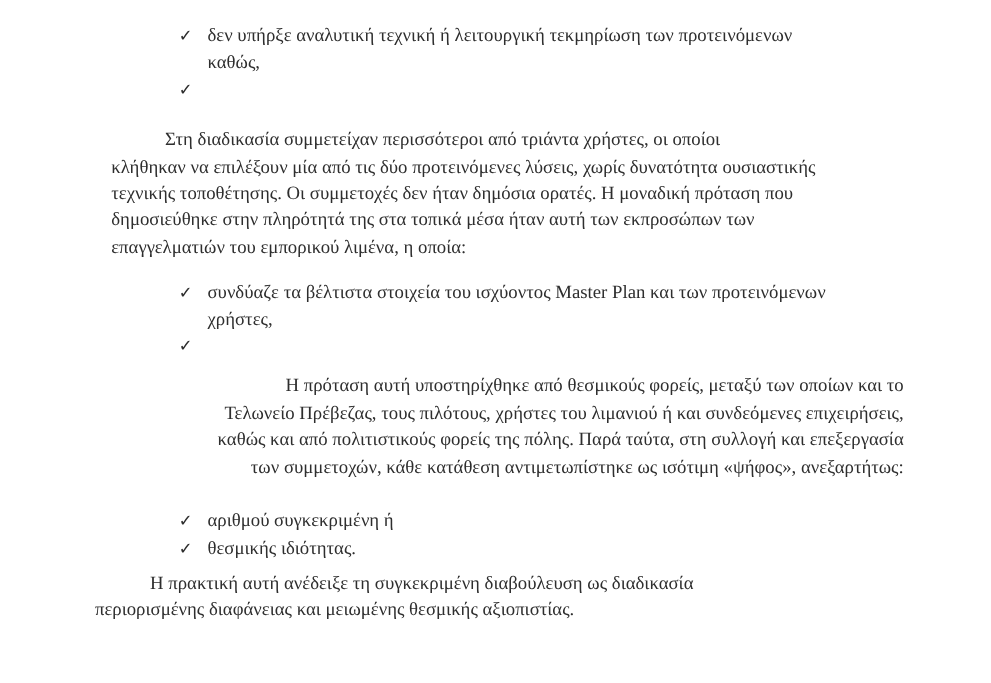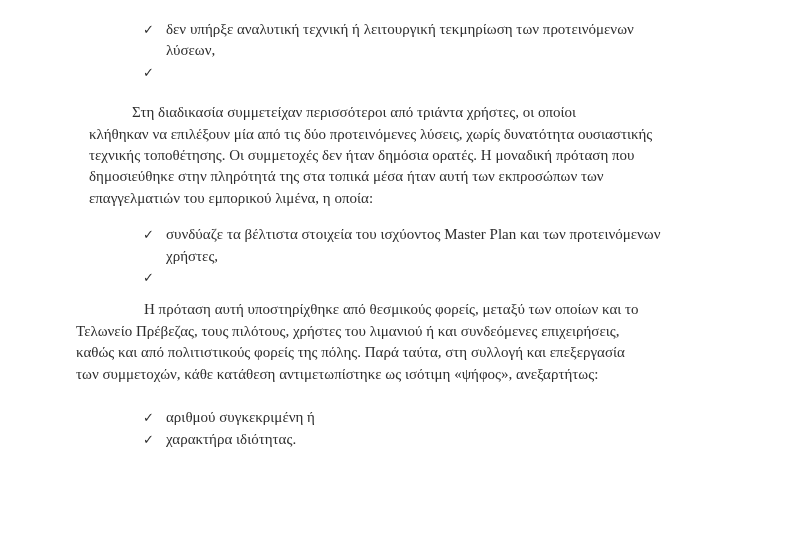--- a/index.html
+++ b/index.html
@@ -66,7 +66,7 @@
     <li class="check-item">
       <span class="check">✓</span>
       <span class="check-text">δεν υπήρξε αναλυτική τεχνική ή λειτουργική τεκμηρίωση των προτεινόμενων
-λύσεων,</span>
+καθώς,</span>
     </li>
     <li class="check-item">
       <span class="check">✓</span>

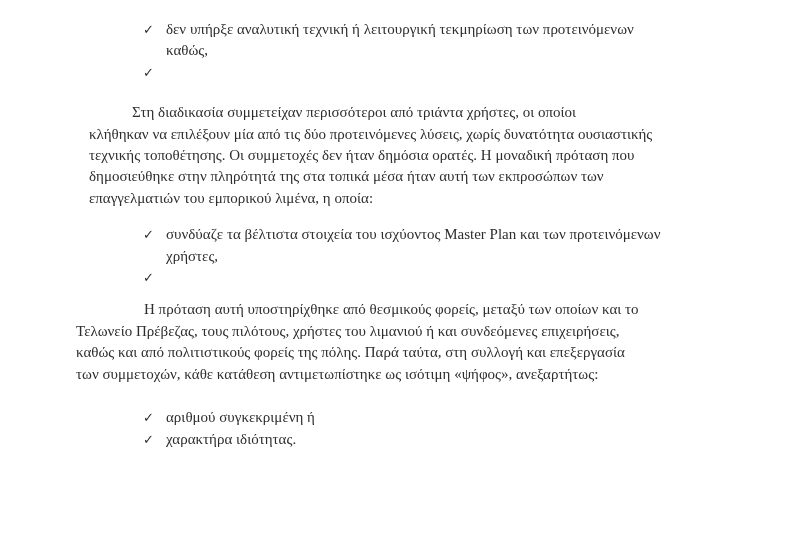--- a/index.html
+++ b/index.html
@@ -48,7 +48,7 @@
     white-space: pre;
   }
   .para-1 { margin-left: 13px; text-indent: 43px; }
-  .para-2 { margin-left: 0;   text-indent: 68px; }
+  .para-2 { margin-left: 0;   text-indent: 68px; text-align: right; }
   .para-3 { margin-left: 0;   text-indent: 44px; }
   
   .mb-19 { margin-bottom: 19px; }

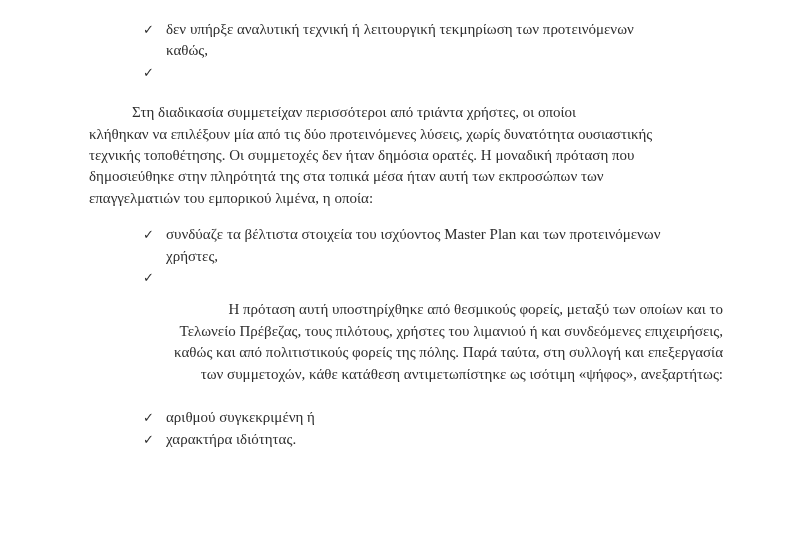--- a/index.html
+++ b/index.html
@@ -102,7 +102,7 @@
     </li>
     <li class="check-item">
       <span class="check">✓</span>
-      <span class="check-text">χαρακτήρα ιδιότητας.</span>
+      <span class="check-text">θεσμικής ιδιότητας.</span>
     </li>
   </ul>
 

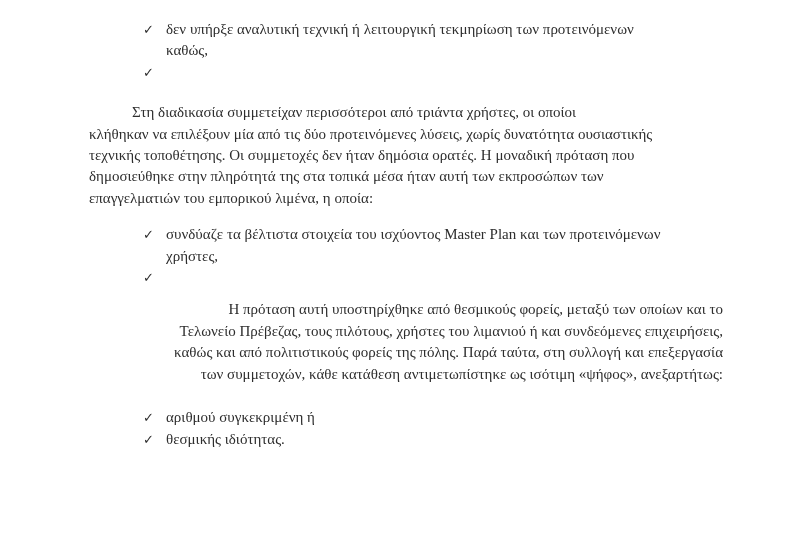--- a/index.html
+++ b/index.html
@@ -106,6 +106,8 @@
     </li>
   </ul>
 
+  <p class="para para-3">Η πρακτική αυτή ανέδειξε τη συγκεκριμένη διαβούλευση ως διαδικασία
+περιορισμένης διαφάνειας και μειωμένης θεσμικής αξιοπιστίας.</p>
 
 </div>
 

